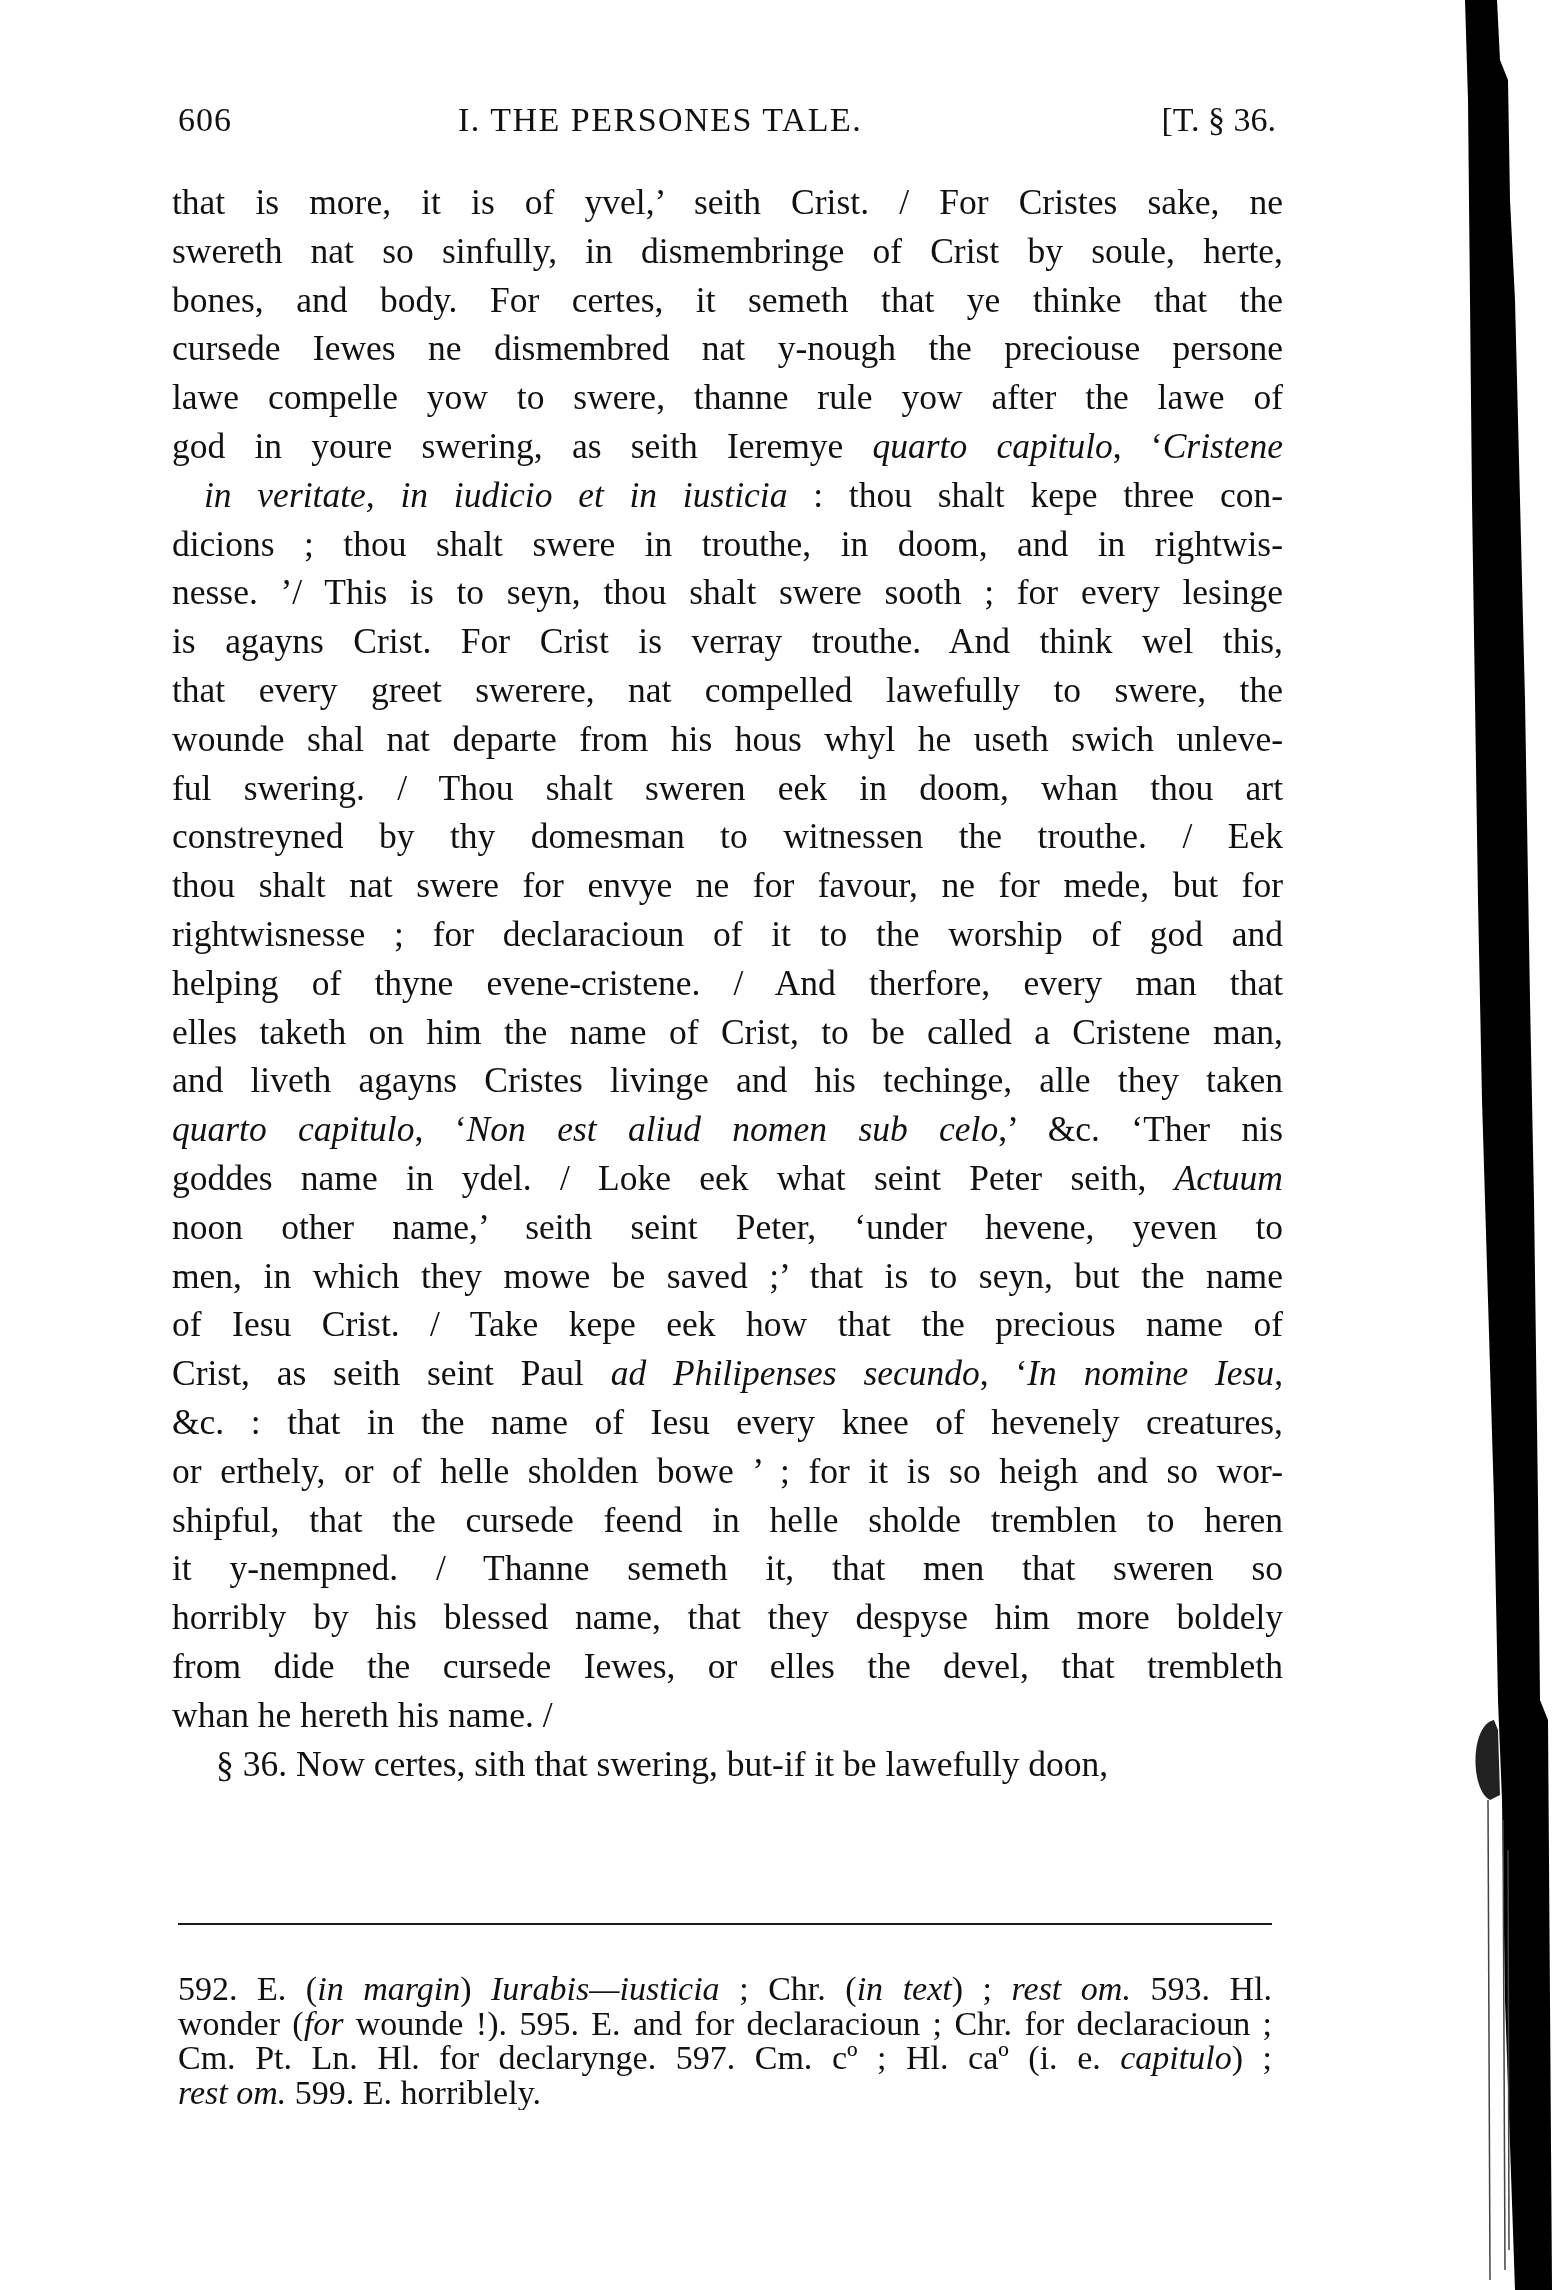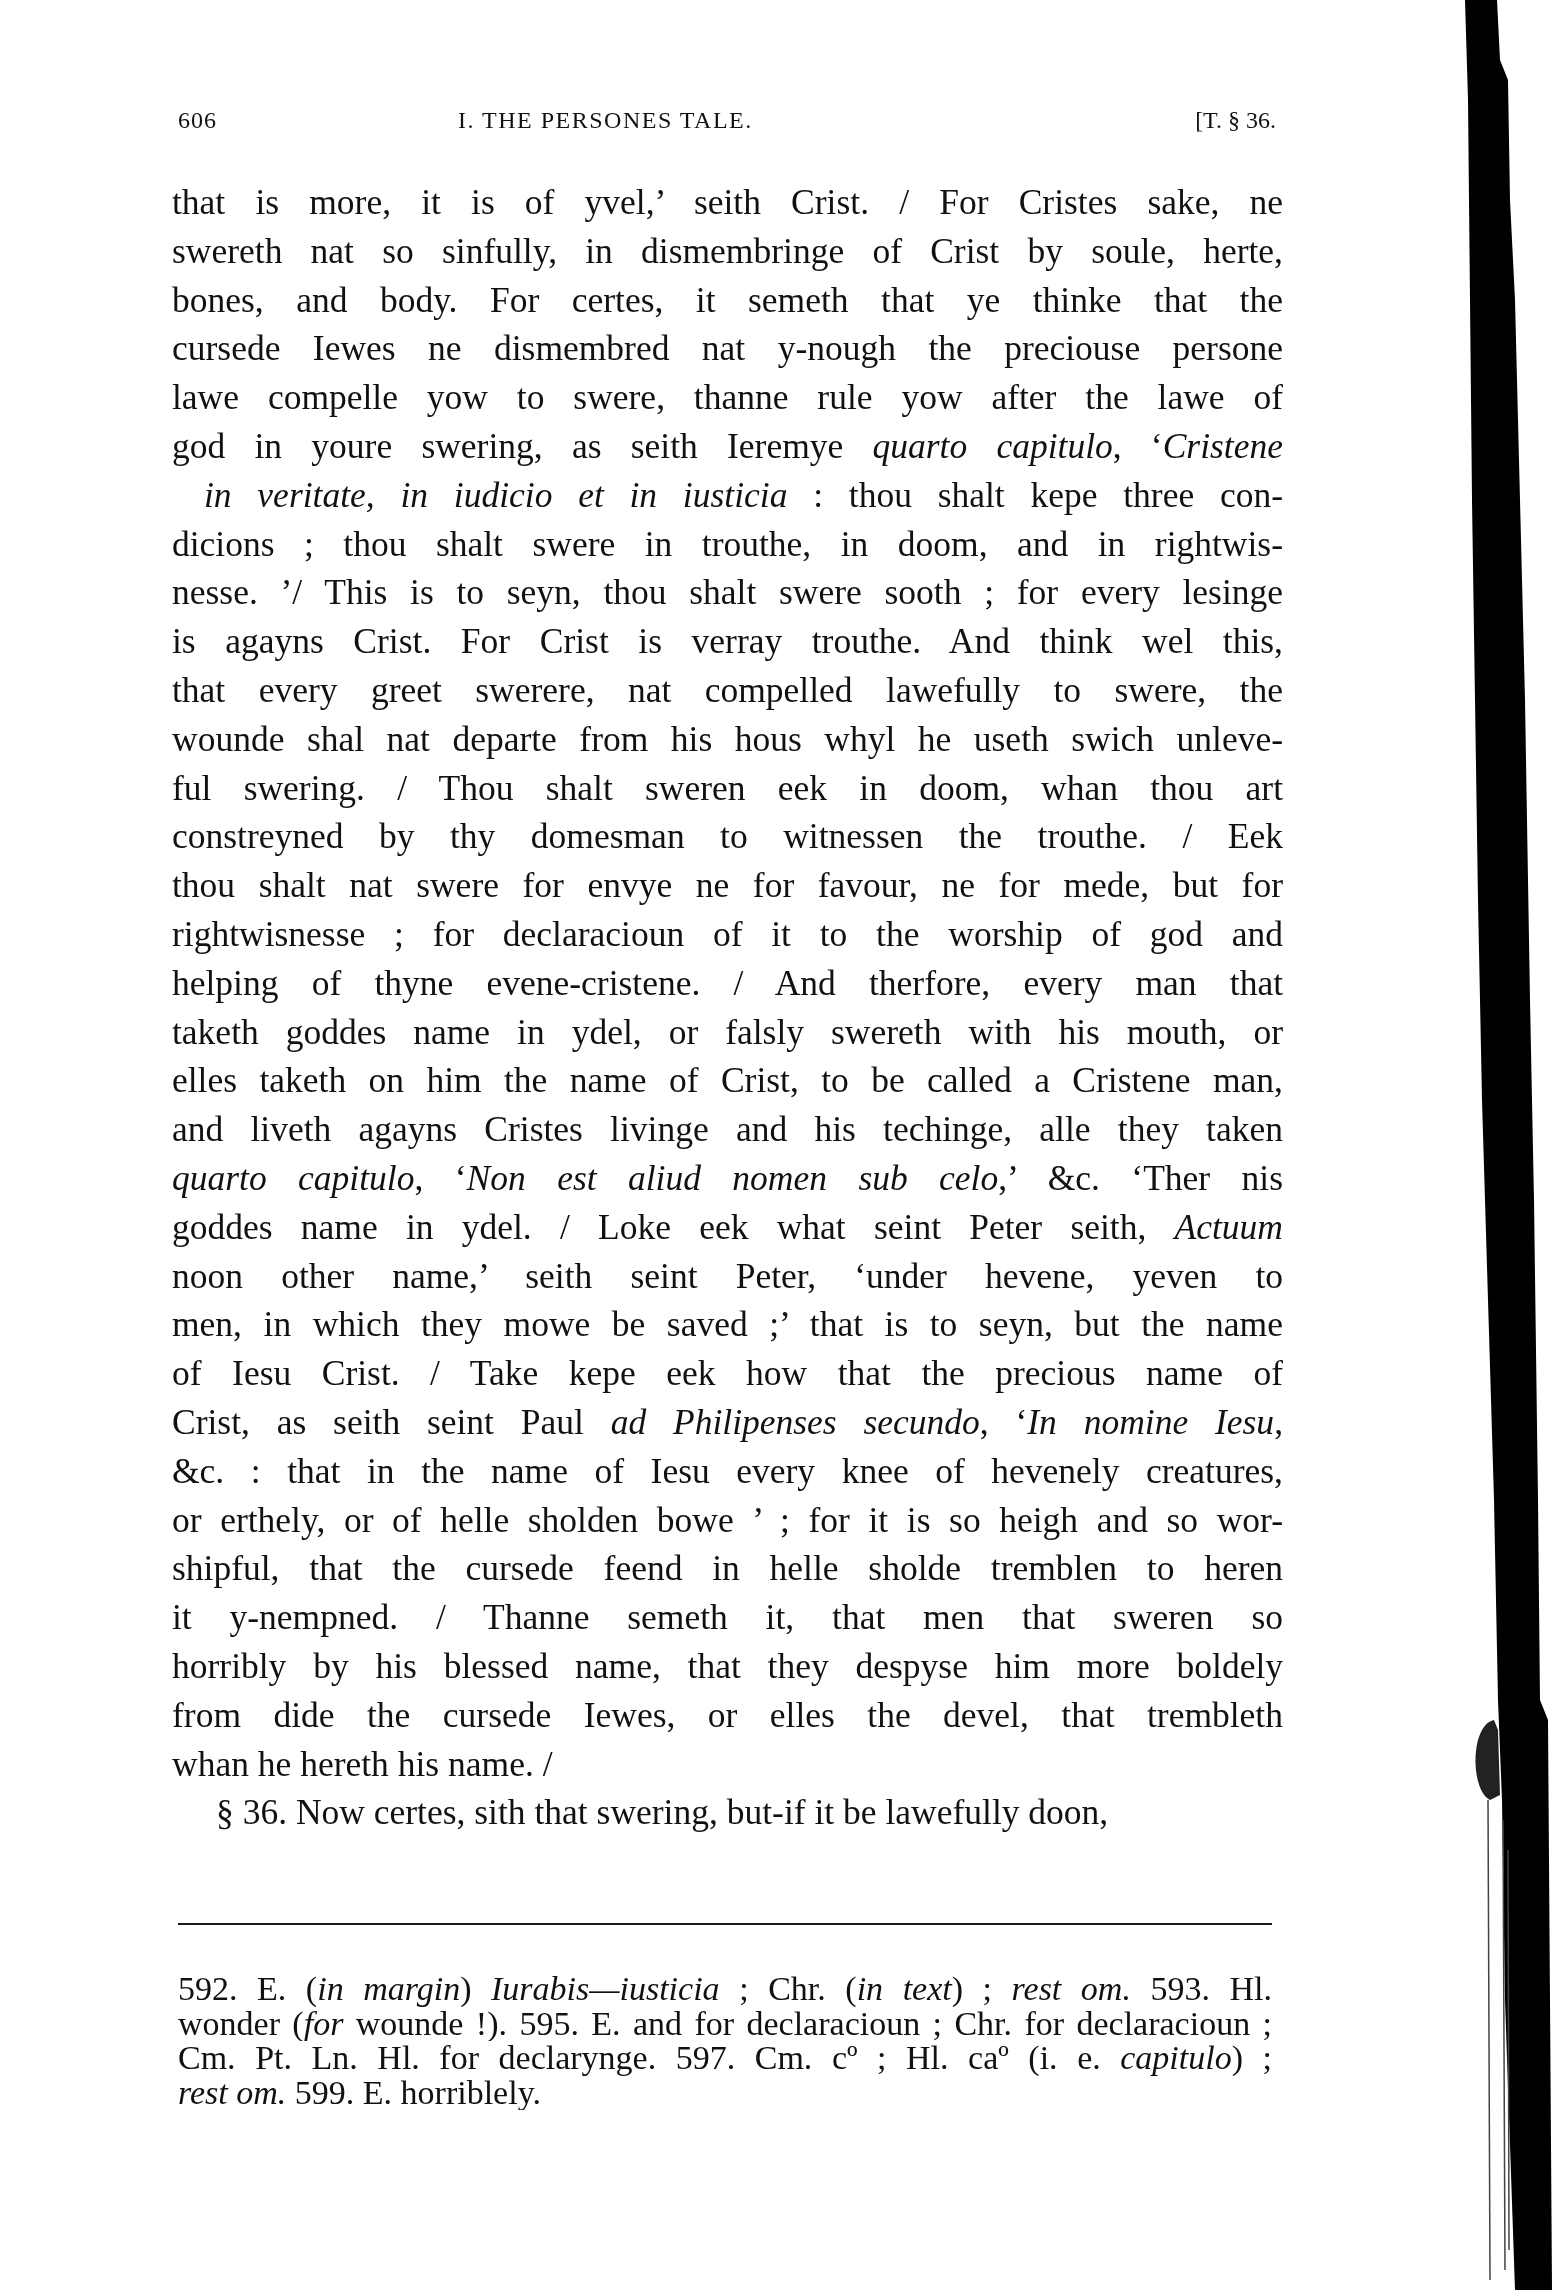--- a/index.html
+++ b/index.html
@@ -8,7 +8,7 @@
   .page { position: absolute; left: 0; top: 0; width: 1558px; height: 2290px; }
 
   .running-head { position: absolute; top: 100px; left: 178px; width: 1098px; height: 40px;
-                  font-size: 24px; line-height: 40px; }
+                  font-size: 34px; line-height: 40px; }
   .rh-page { position: absolute; left: 0; top: 0; letter-spacing: 1px; }
   .rh-title { position: absolute; left: 280px; top: 0; letter-spacing: 1.5px; }
   .rh-ref { position: absolute; right: 0; top: 0; }

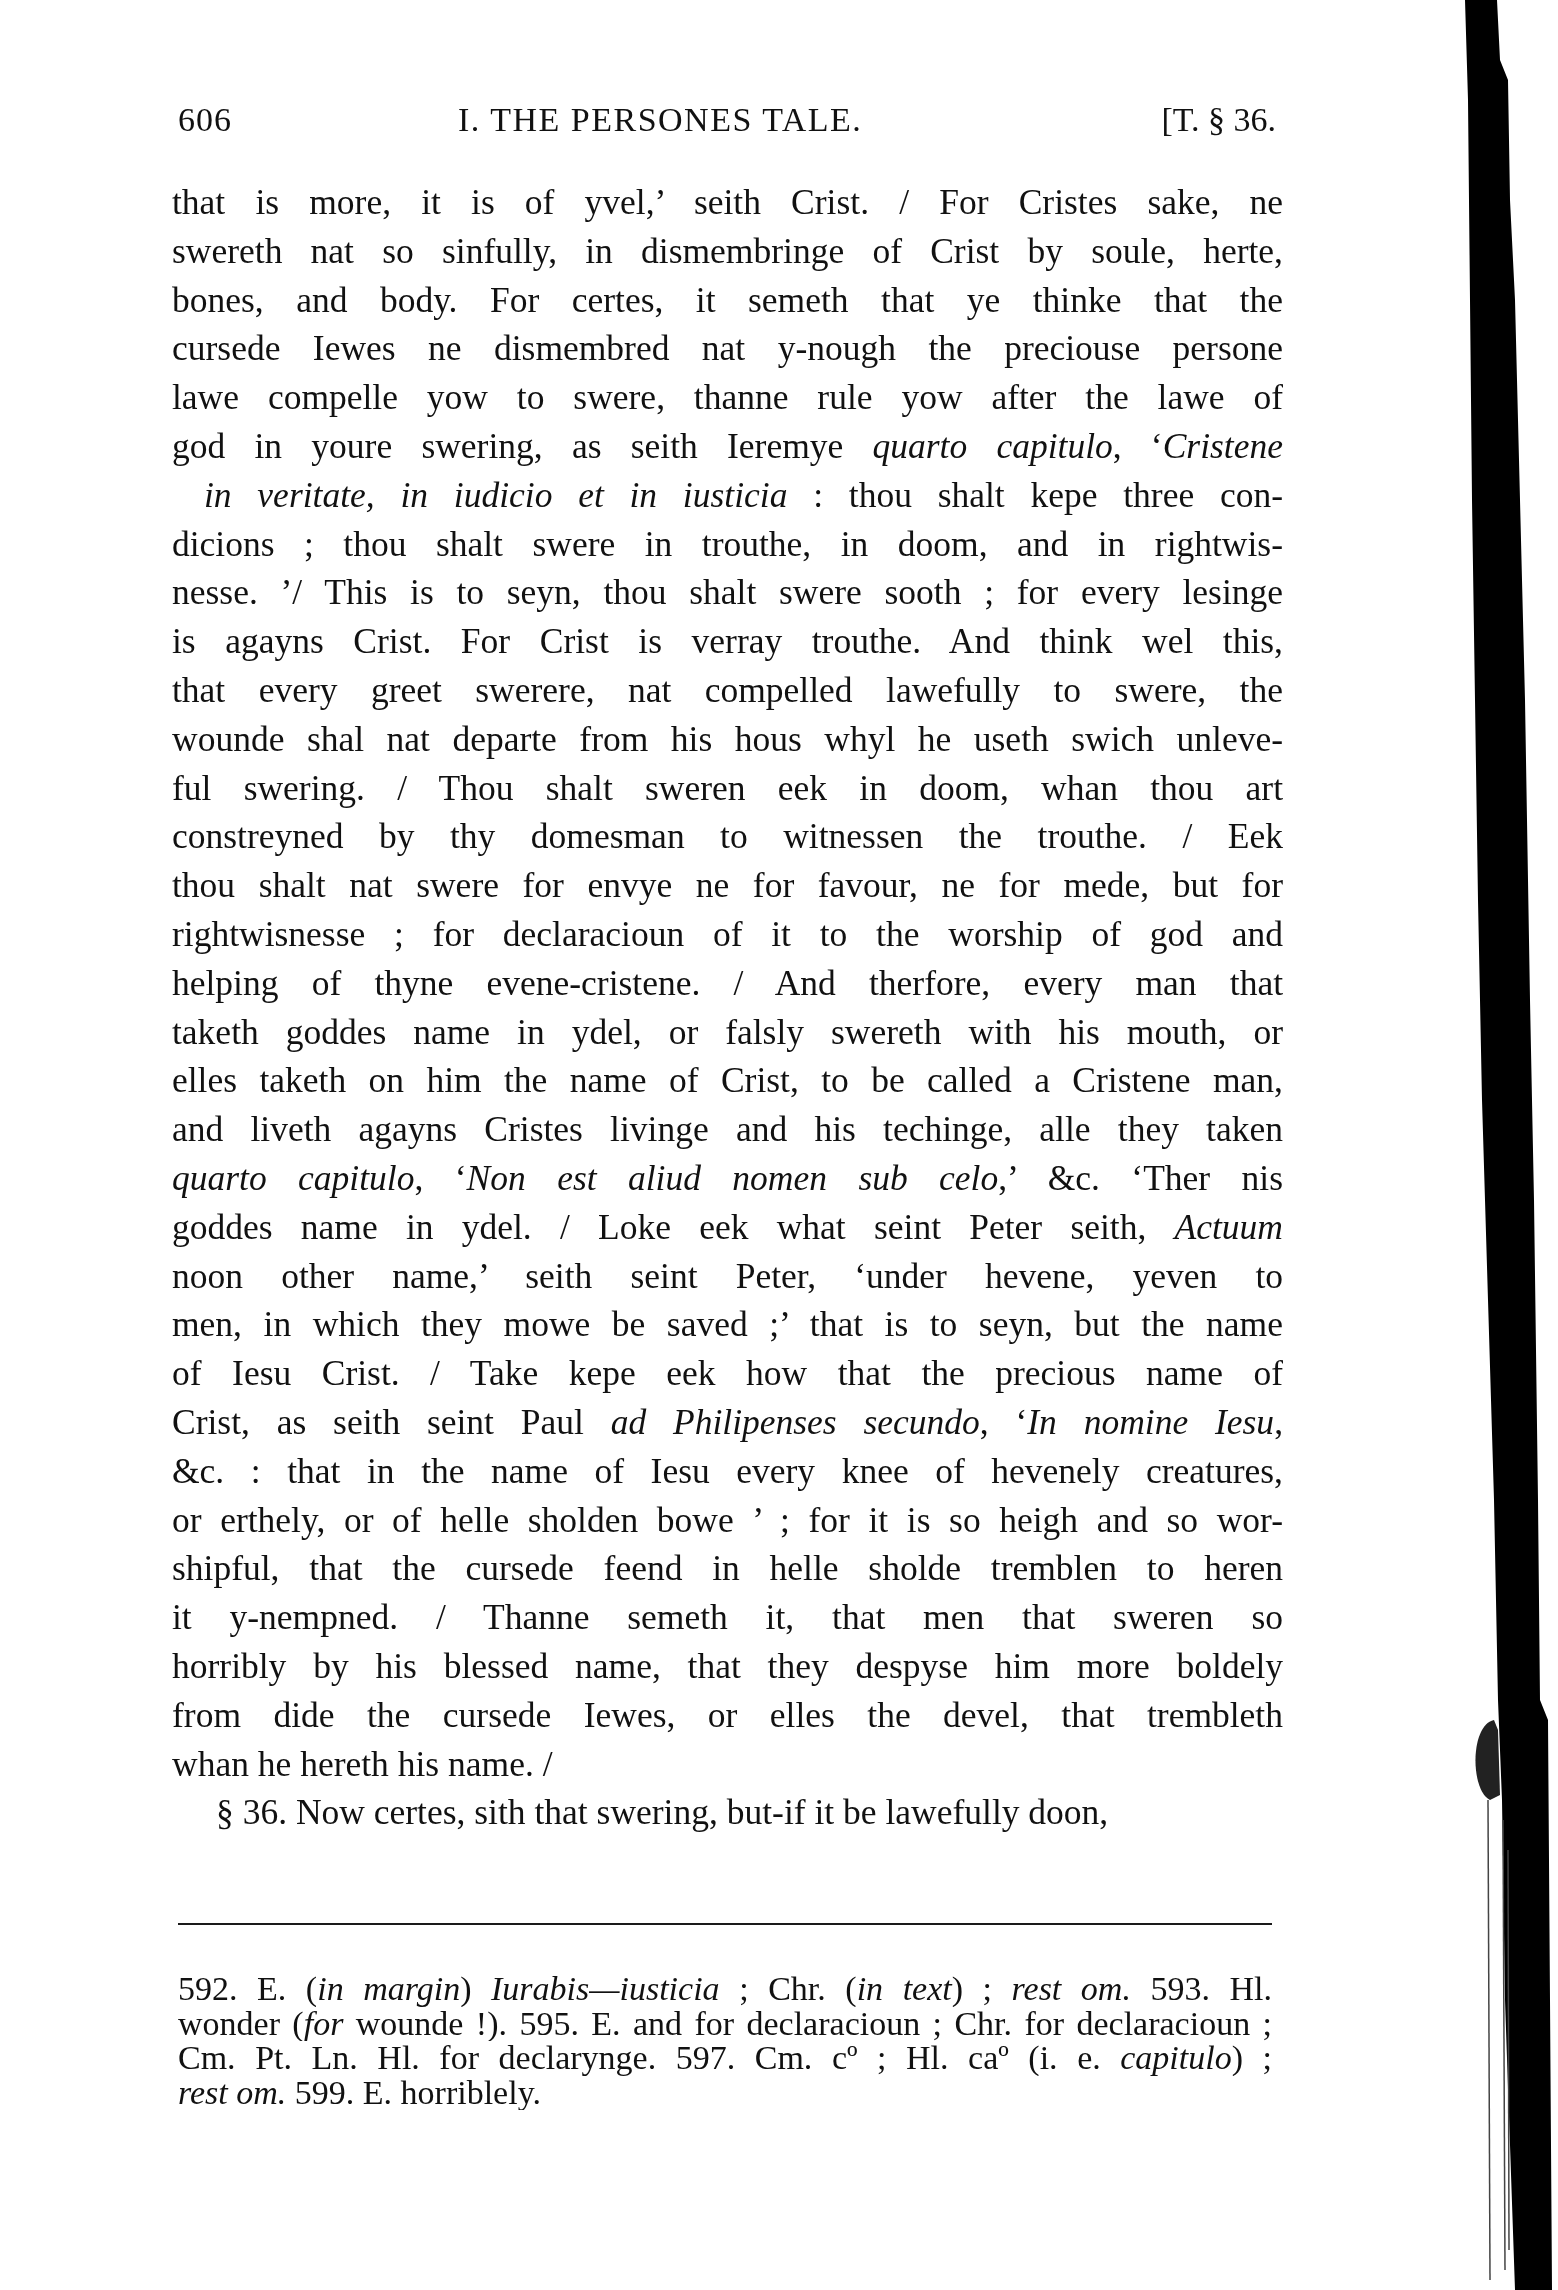--- a/index.html
+++ b/index.html
@@ -57,7 +57,6 @@
       <div class="line" style="white-space: normal; overflow: hidden;"><span>thou shalt nat swere for envye ne for favour, ne for mede, but for</span></div>
       <div class="line" style="white-space: normal; overflow: hidden;"><span>rightwisnesse ; for declaracioun of it to the worship of god and</span></div>
       <div class="line" style="white-space: normal; overflow: hidden;"><span>helping of thyne evene-cristene. /  And therfore, every man that</span></div>
-      <div class="line" style="white-space: normal; overflow: hidden;"><span>taketh goddes name in ydel, or falsly swereth with his mouth, or</span></div>
       <div class="line" style="white-space: normal; overflow: hidden;"><span>elles taketh on him the name of Crist, to be called a Cristene man,</span></div>
       <div class="line" style="white-space: normal; overflow: hidden;"><span>and liveth agayns Cristes livinge and his techinge, alle they taken</span></div>
       <div class="line" style="white-space: normal; overflow: hidden;"><span class="it">quarto capitulo</span><span>, ‘</span><span class="it">Non est aliud nomen sub celo</span><span>,’ &amp;c.  ‘Ther nis</span></div>

